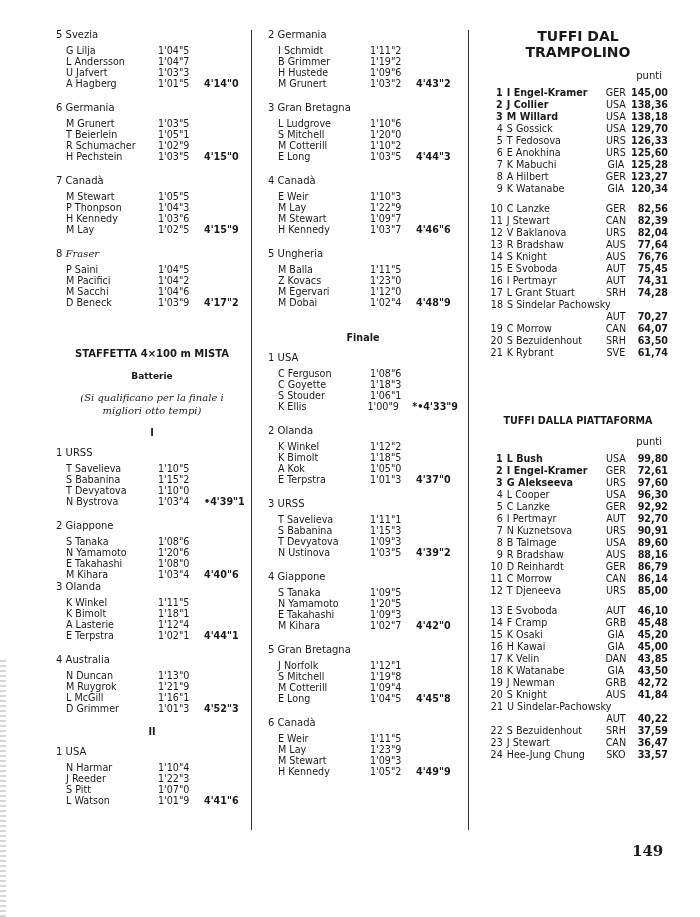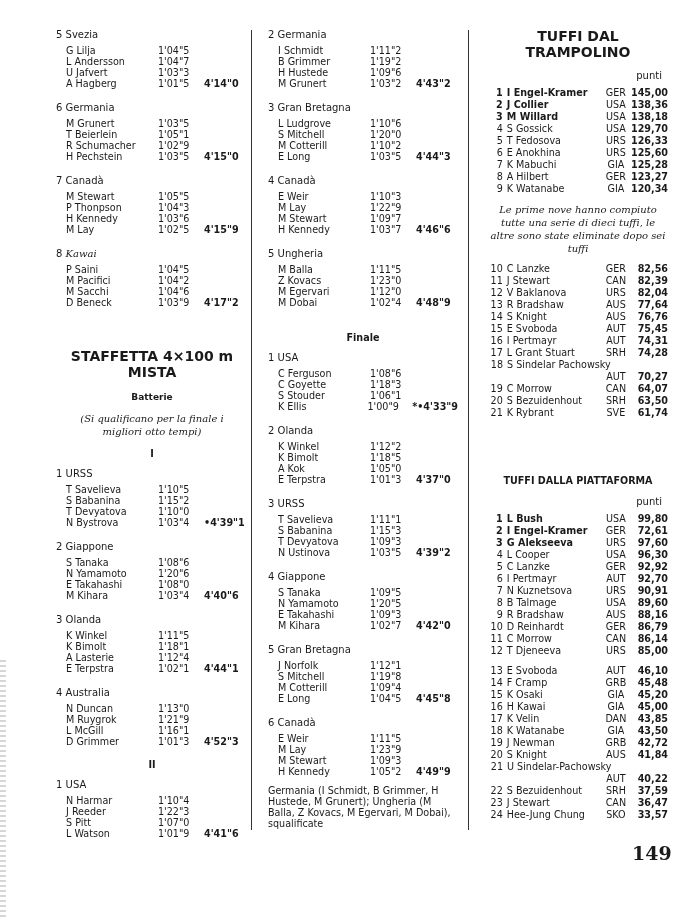--- a/index.html
+++ b/index.html
@@ -565,7 +565,6 @@
       </div>
     </div>
   <div style="height:8px"></div>
-  <div class="note" style="margin-bottom:8px">Le prime nove hanno compiuto tutte una serie di dieci tuffi, le altre sono state eliminate dopo sei tuffi</div>
   <div>
       <div class="dive-row">
         <span class="rank">10</span>

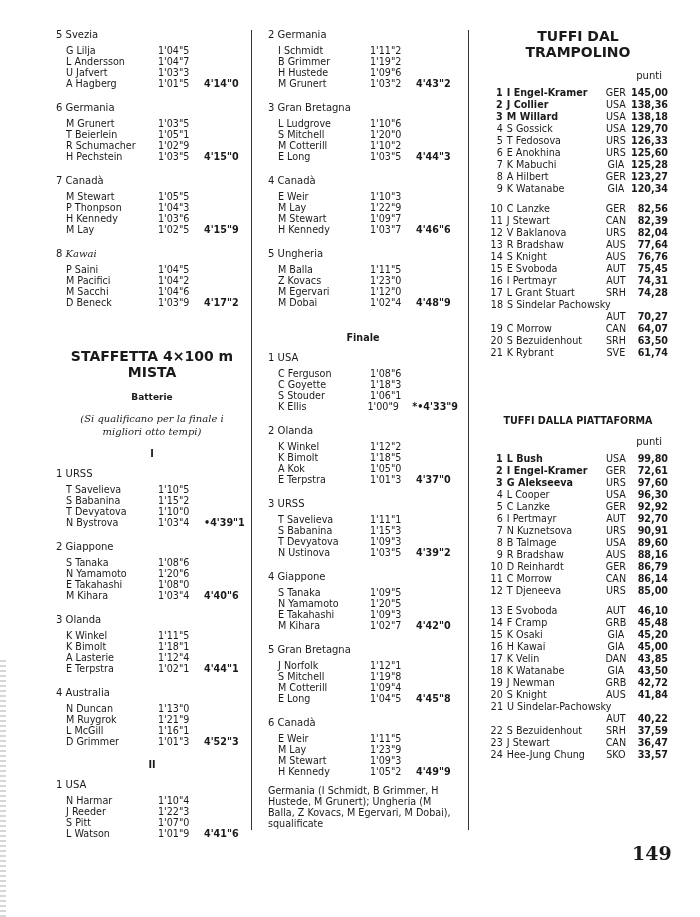--- a/index.html
+++ b/index.html
@@ -111,7 +111,7 @@
         </div>
       </div>
       <div class="team" style="margin-top: 12px;">
-        <div class="team-title ital"><span>8</span><span> </span><span class="tname">Kawai</span></div>
+        <div class="team-title ital"><span>8</span><span> </span><span class="tname">Fraser</span></div>
         <div class="row">
           <span class="name">P Saini</span>
           <span class="split">1'04"5</span>

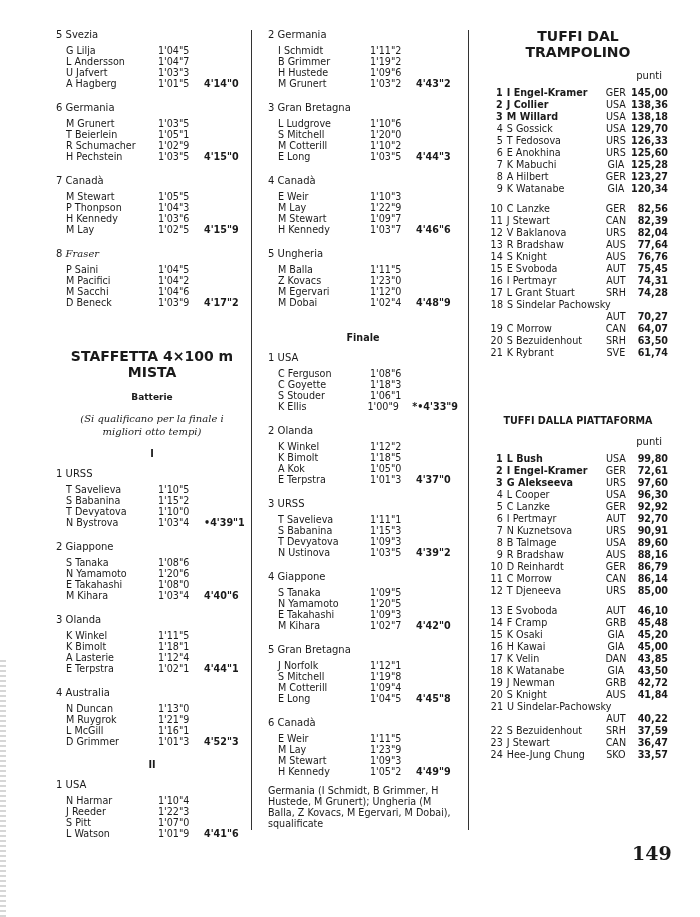--- a/index.html
+++ b/index.html
@@ -135,7 +135,7 @@
       </div>
     </div>
   <div style="height:40px"></div>
-  <div class="h-center" style="font-size:14px;margin-bottom:12px">STAFFETTA 4×100 m MISTA</div>
+  <div class="h-center" style="font-size:10px;margin-bottom:12px">STAFFETTA 4×100 m MISTA</div>
   <div class="h-center" style="font-size:9px;margin-bottom:10px">Batterie</div>
   <div class="note" style="padding:0 6px;margin-bottom:10px">(Si qualificano per la finale i migliori otto tempi)</div>
   <div class="h-center" style="margin-bottom:8px">I</div>

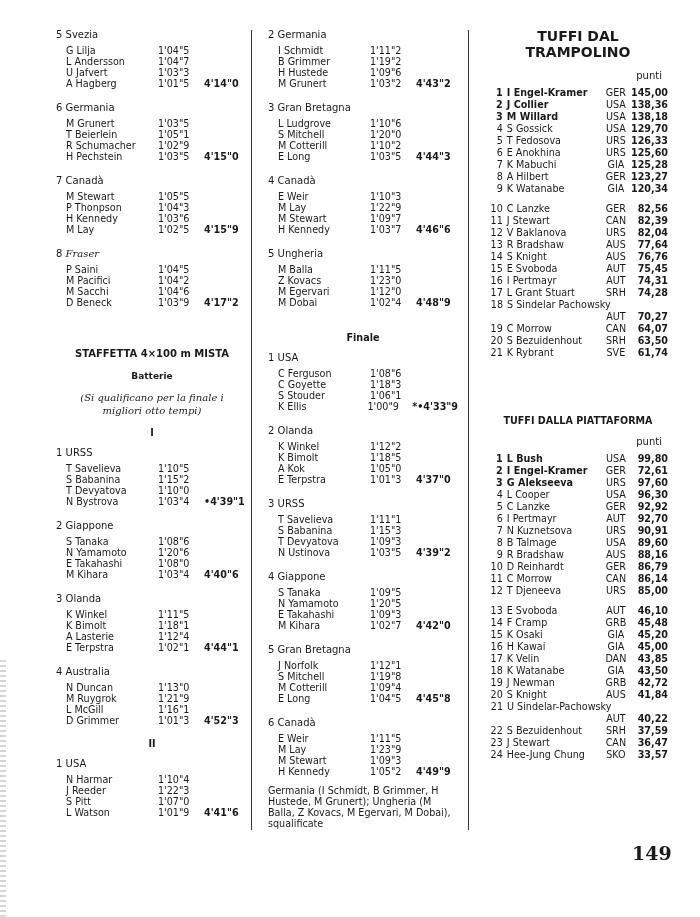--- a/index.html
+++ b/index.html
@@ -186,7 +186,7 @@
           <span class="total">4'40"6</span>
         </div>
       </div>
-      <div class="team" style="margin-top: 12px;">
+      <div class="team" style="margin-top: 0;">
         <div class="team-title bold"><span>3</span><span> </span><span class="tname">Olanda</span></div>
         <div class="row">
           <span class="name">K Winkel</span>

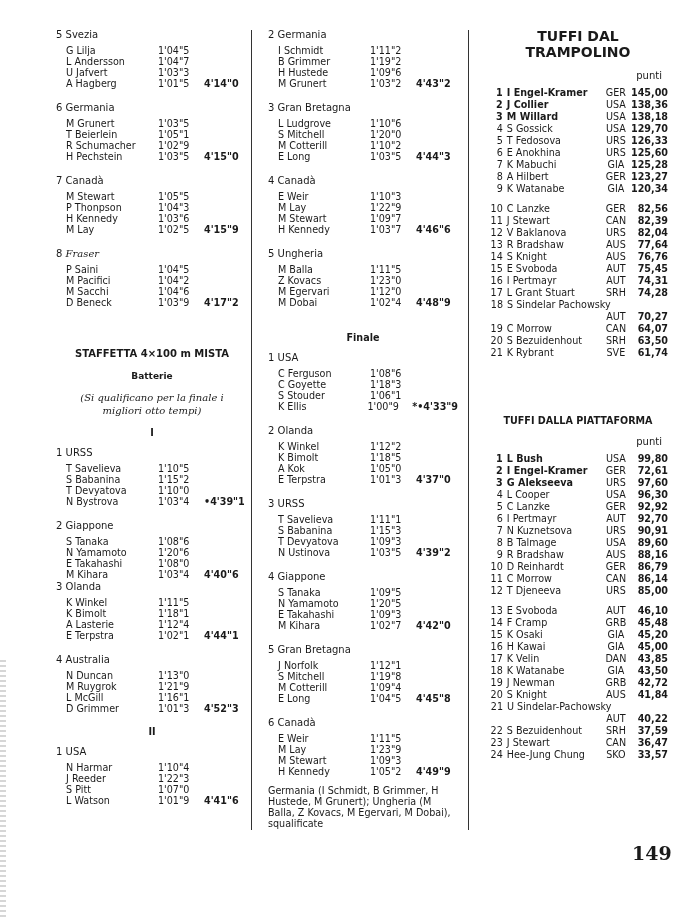--- a/index.html
+++ b/index.html
@@ -501,7 +501,6 @@
       </div>
     </div>
   <div style="height:8px"></div>
-  <div style="line-height:11px;padding-left:0;text-indent:0;">Germania (I Schmidt, B Grimmer, H Hustede, M Grunert); Ungheria (M Balla, Z Kovacs, M Egervari, M Dobai), squalificate</div>
 </div>
 
 <div class="col" id="col3">

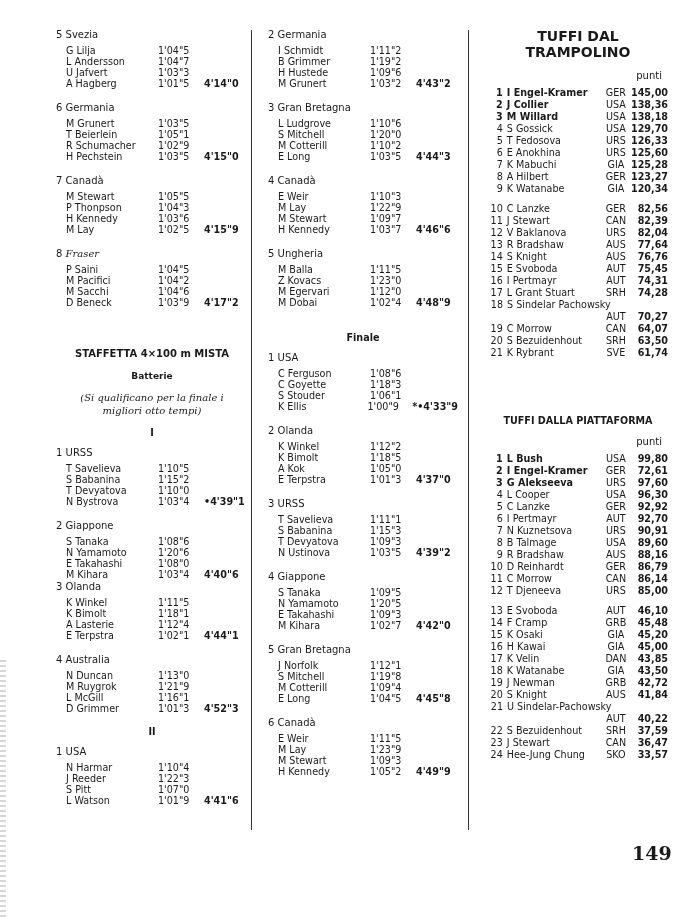--- a/index.html
+++ b/index.html
@@ -27,7 +27,7 @@
   .dive-row .pts { width:38px; text-align:right; font-weight:bold; }
   .dive-row.bold .rank, .dive-row.bold .dname { font-weight:bold; }
   .punti { text-align:right; font-size:10px; padding-right:6px; }
-  .pagenum { position:absolute; left:632px; top:842px; font-family:"DejaVu Serif", serif; font-weight:bold; font-size:19px; }
+  .pagenum { position:absolute; left:632px; top:842px; font-family:"DejaVu Serif", serif; font-weight:bold; font-size:15px; }
   .edge { position:absolute; left:0; top:660px; width:6px; height:257px;
           background:repeating-linear-gradient(180deg,#bbb 0 2px,#fff 2px 5px); opacity:.6; }
 </style>

